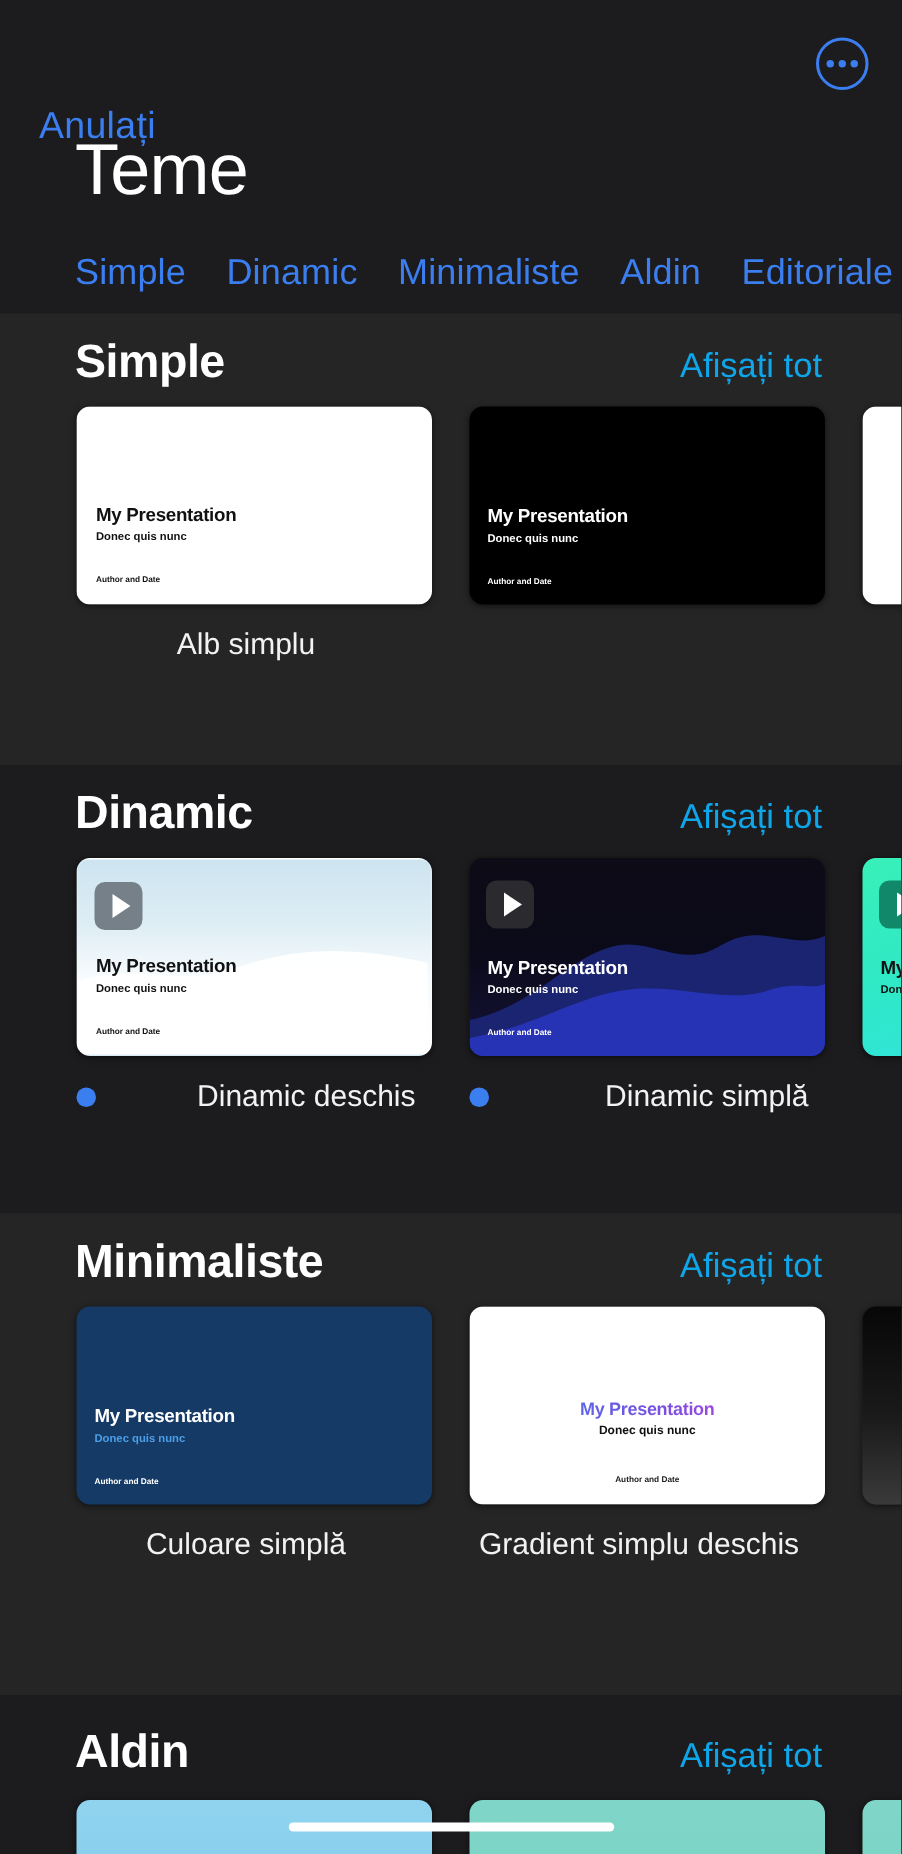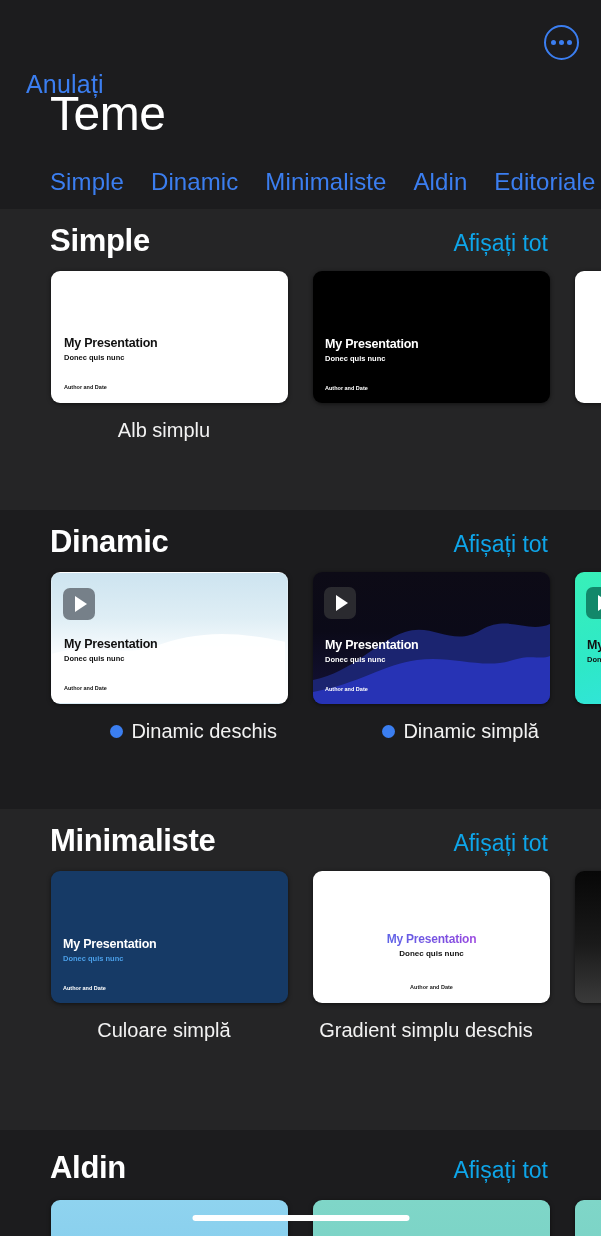--- a/index.html
+++ b/index.html
@@ -59,7 +59,7 @@
   .card-label {
     margin-top: 16px; text-align: center; font-size: 20px; color: #f2f2f2; line-height: 1.15;
   }
-  .card-label.dotted { display: flex; align-items: center; justify-content: flex-end; gap: 8px; }
+  .card-label.dotted { display: flex; align-items: center; justify-content: space-between; gap: 8px; }
   .dot { width: 13px; height: 13px; border-radius: 50%; background: #3b7ef0; flex: none; }
 
   

